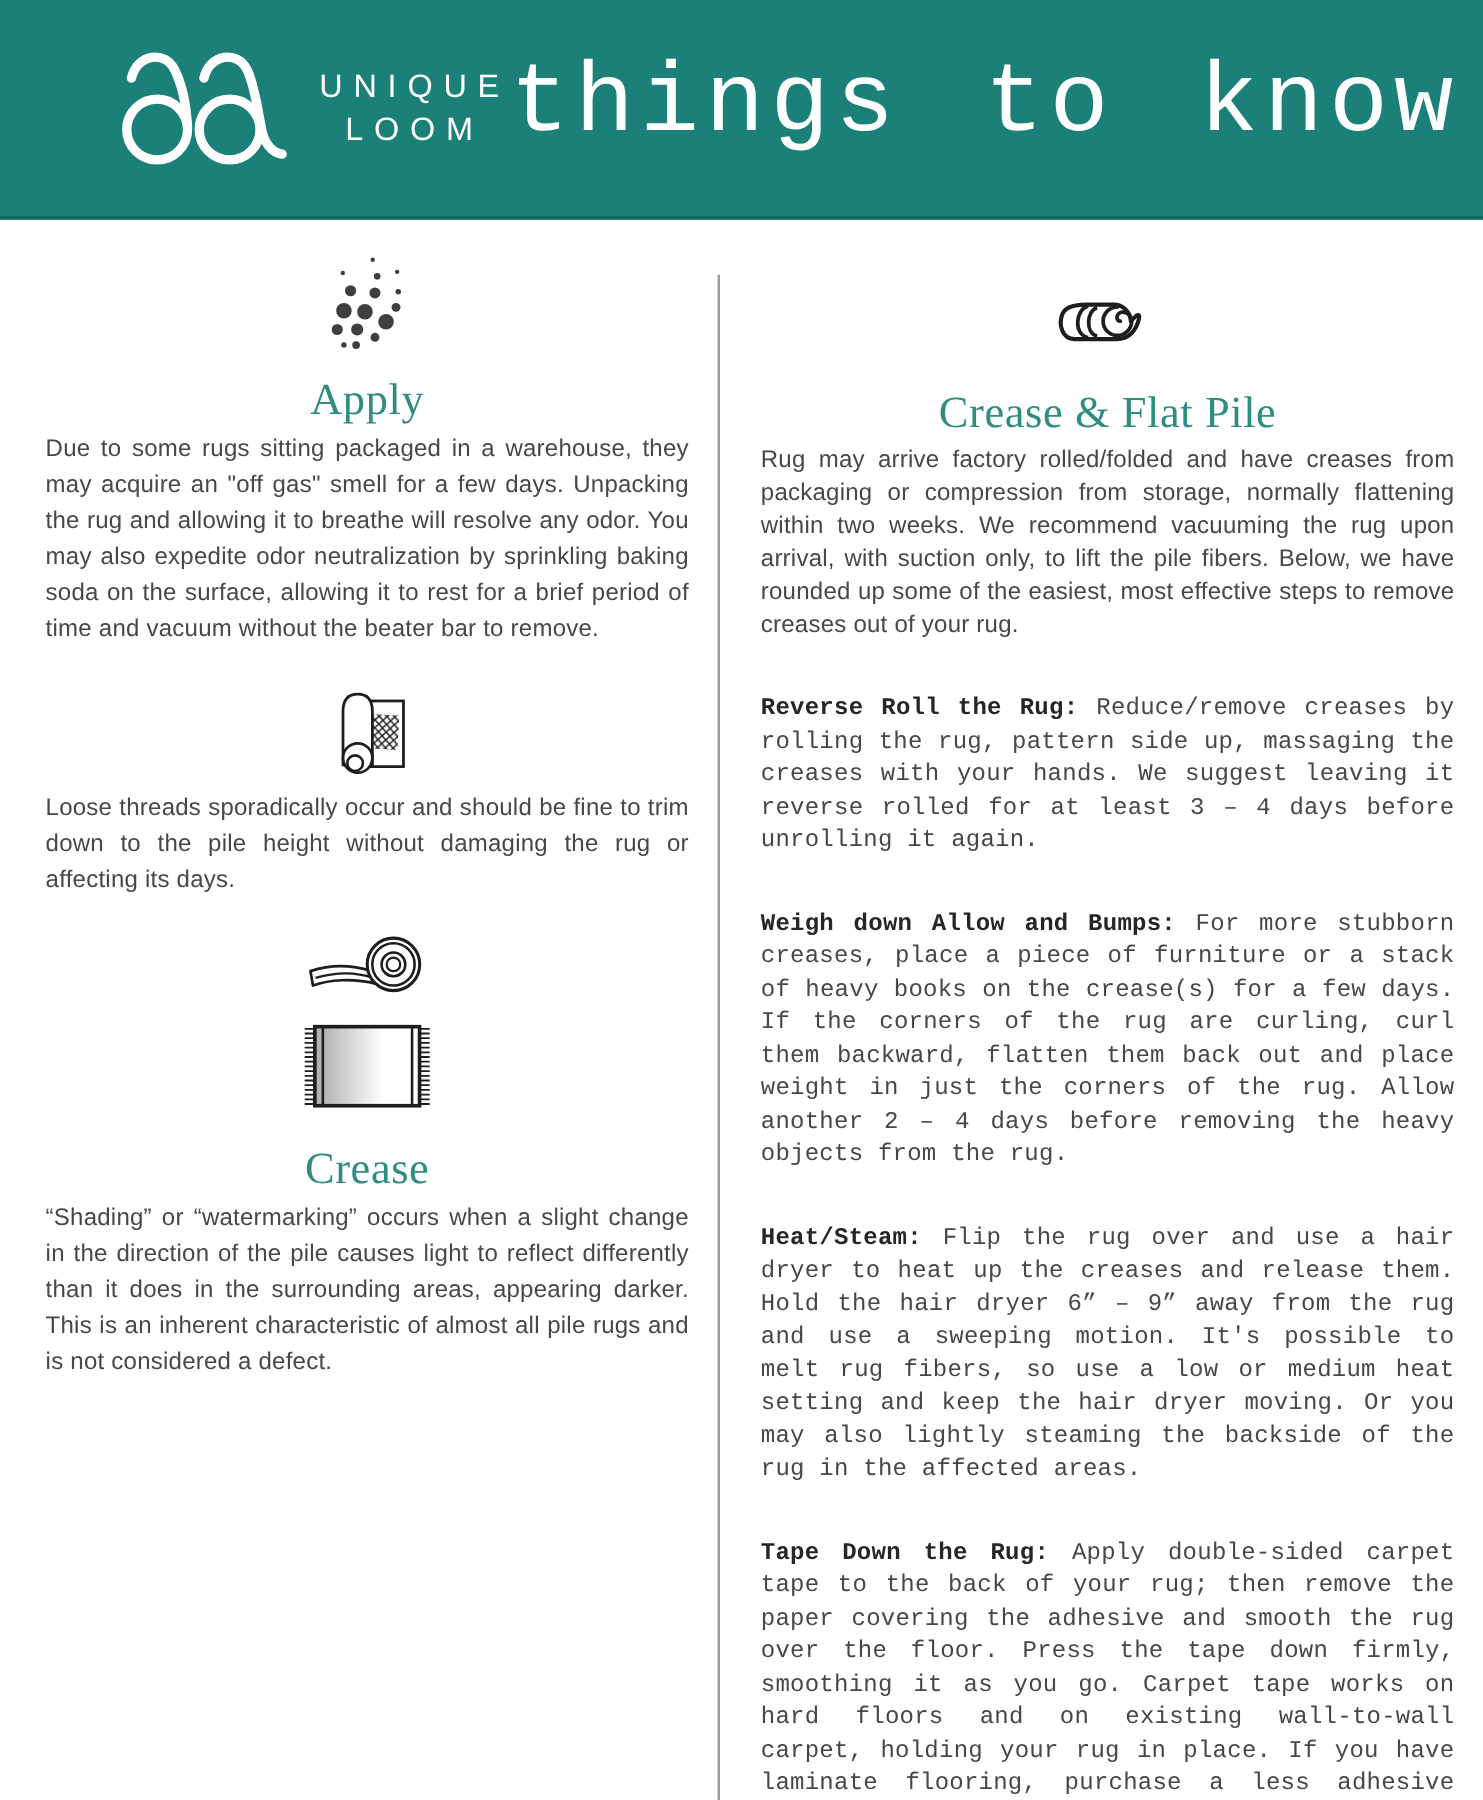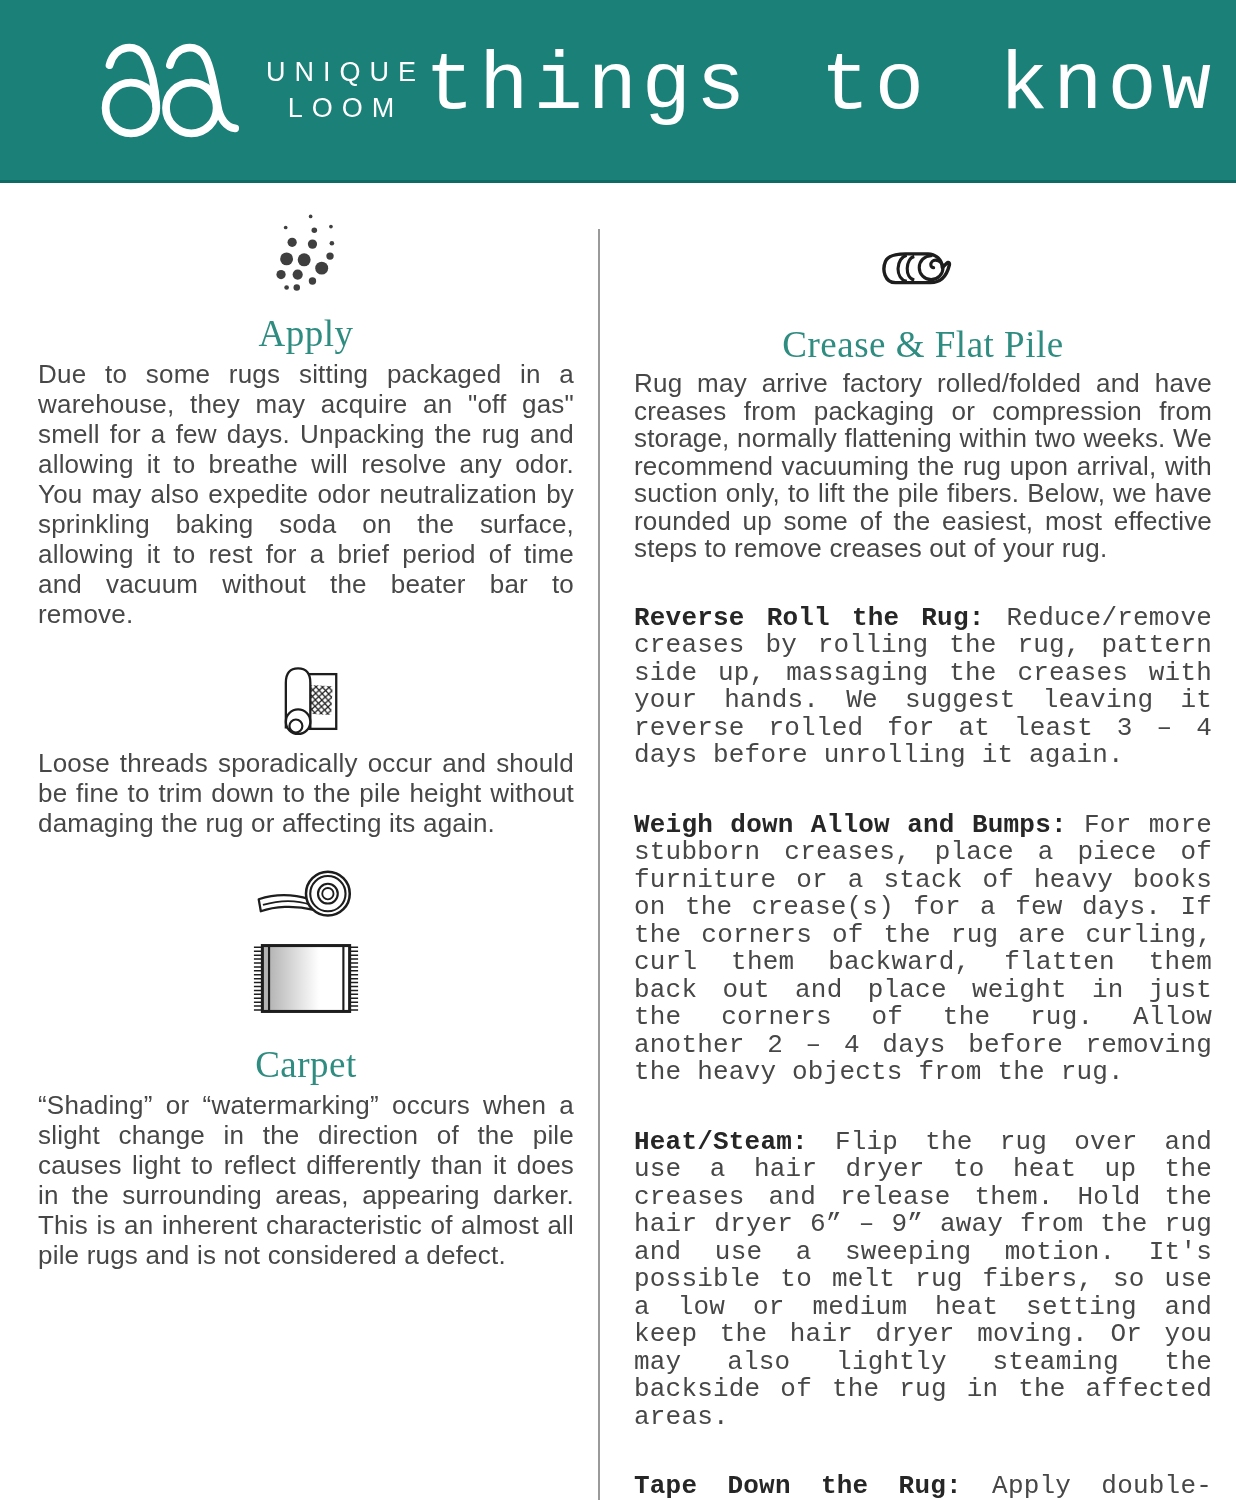--- a/index.html
+++ b/index.html
@@ -28,7 +28,7 @@
   .icon-wrap{display:flex;justify-content:center;}
   h2.sec{font-family:"Liberation Serif","DejaVu Serif",serif;font-weight:400;color:var(--heading,#2F8C80);
          font-size:37px;text-align:center;margin:18px 0 4px;letter-spacing:0.5px;}
-  p.body{color:var(--body-text,#474747);font-size:26px;line-height:30px;text-align:justify;
+  p.body{color:var(--body-text,#474747);font-size:20px;line-height:30px;text-align:justify;
          margin:4px 0 0;letter-spacing:0.2px;}
   .col-right p.body{line-height:27.5px;}
   p.tip{margin:42px 0 0;font-family:Liberation Mono, monospace;}

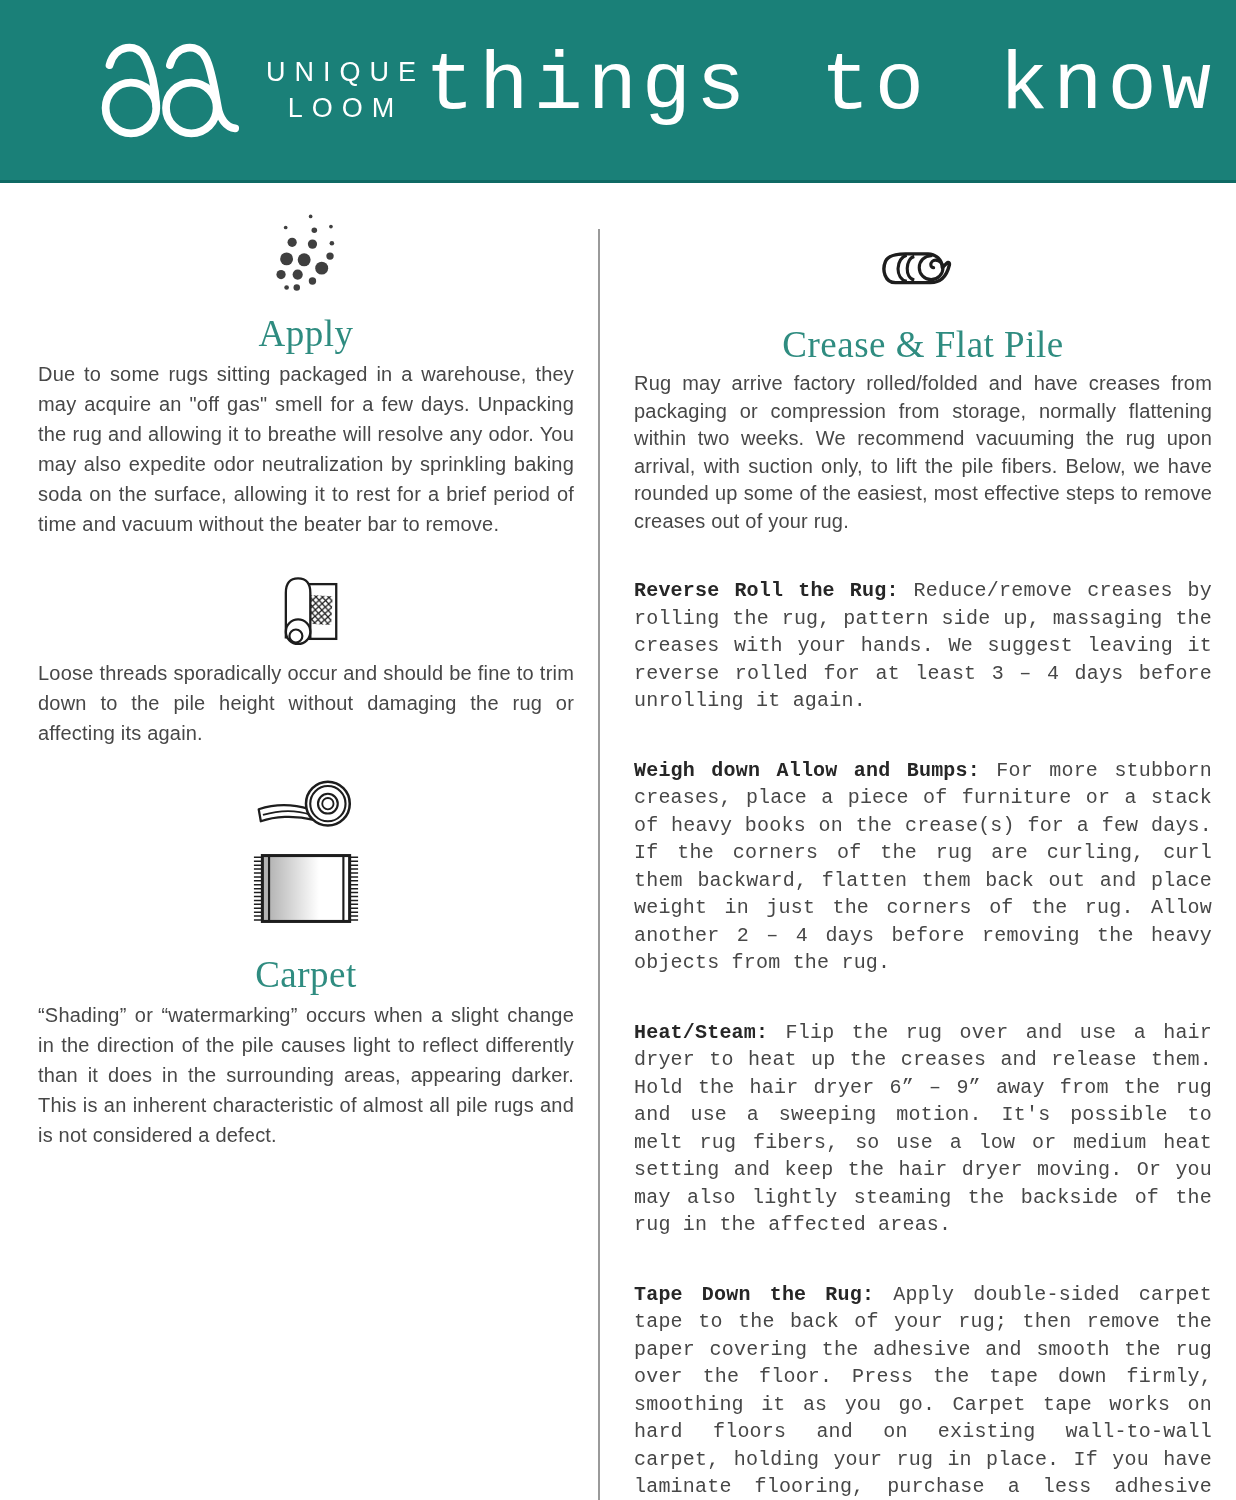--- a/index.html
+++ b/index.html
@@ -112,7 +112,7 @@
           <circle cx="36" cy="90" r="9" fill="#fff" stroke="#1D1D1D" stroke-width="3"></circle>
         </svg>
       </div>
-      <p class="body">Loose threads sporadically occur and should be fine to trim down to the pile height without damaging the rug or affecting its again.</p>
+      <p class="body">Loose threads sporadically occur and should be fine to trim down to the pile height without damaging the rug or affecting its days.</p>
 
       <div class="icon-wrap mt-rugpad">
         <svg width="106" height="60" viewBox="0 0 150 85">

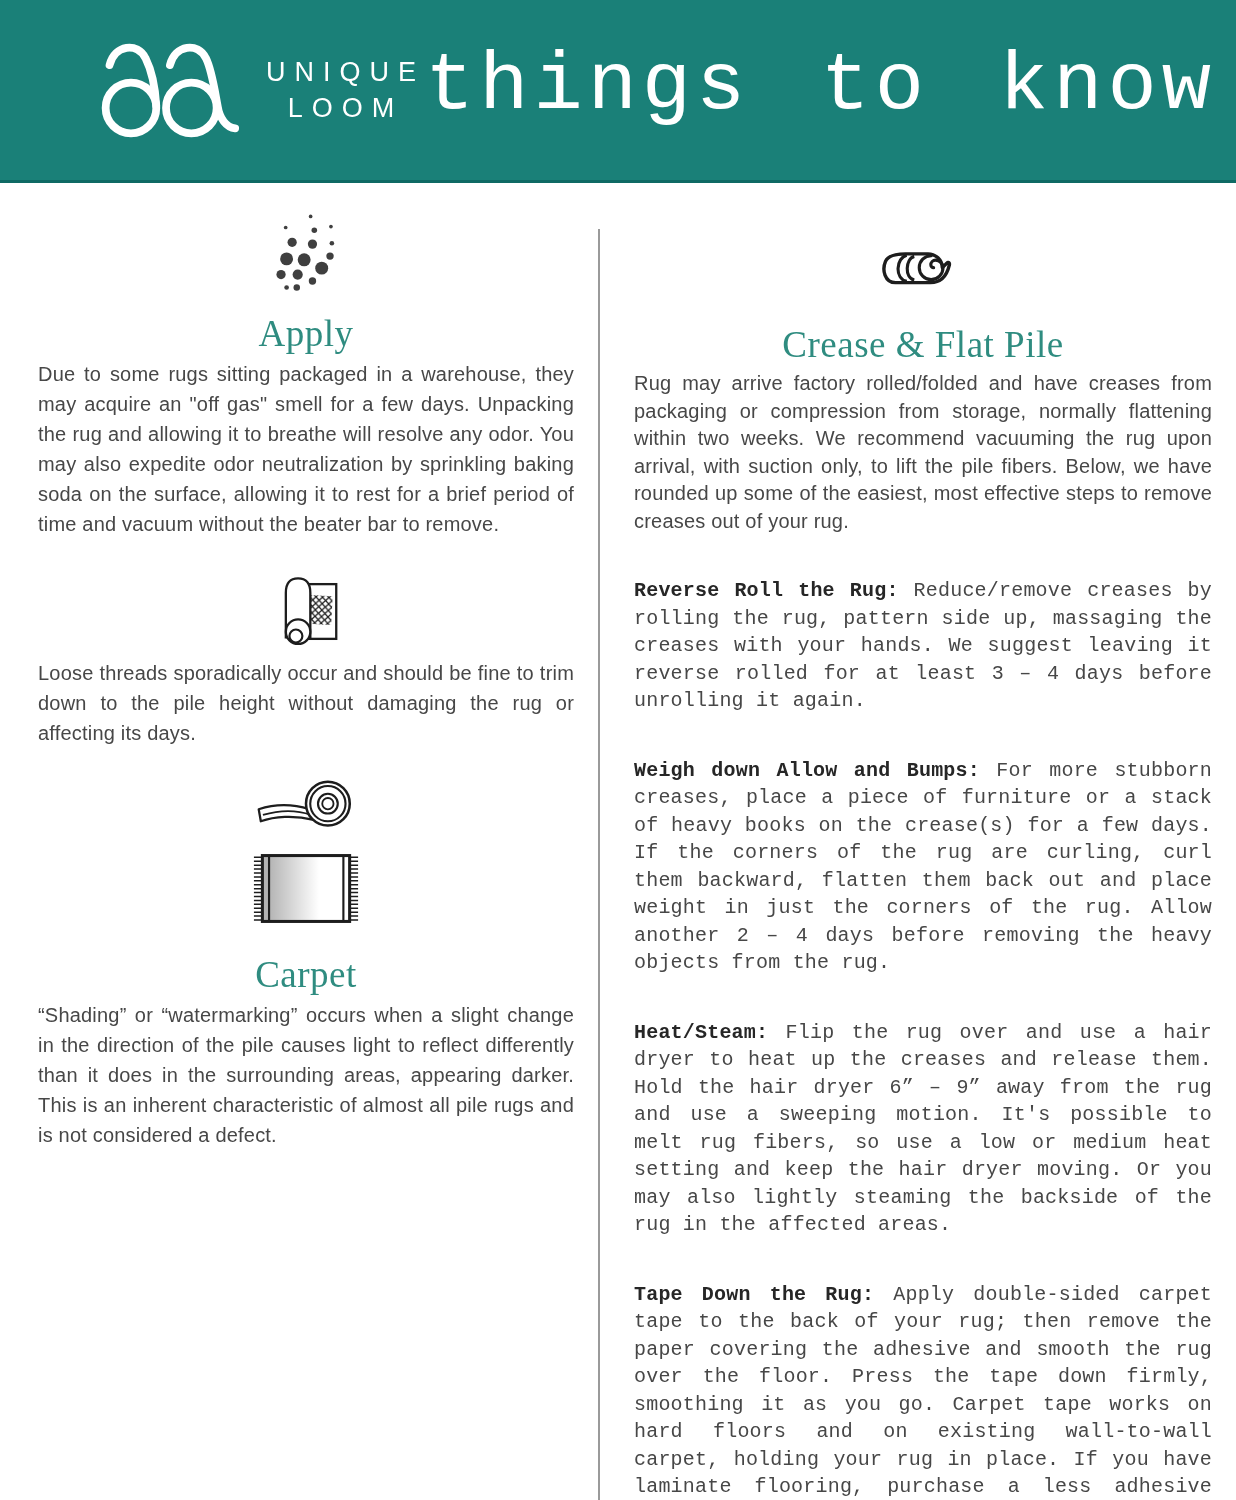--- a/index.html
+++ b/index.html
@@ -141,7 +141,7 @@
           <path class="ln" d="M21 4 V78 M104.5 4 V78" stroke-width="2.4"></path>
         </svg>
       </div>
-      <h2 class="sec sec-shading">Carpet</h2>
+      <h2 class="sec sec-shading">Crease</h2>
       <p class="body">“Shading” or “watermarking” occurs when a slight change in the direction of the pile causes light to reflect differently than it does in the surrounding areas, appearing darker. This is an inherent characteristic of almost all pile rugs and is not considered a defect.</p>
     </div>
 

